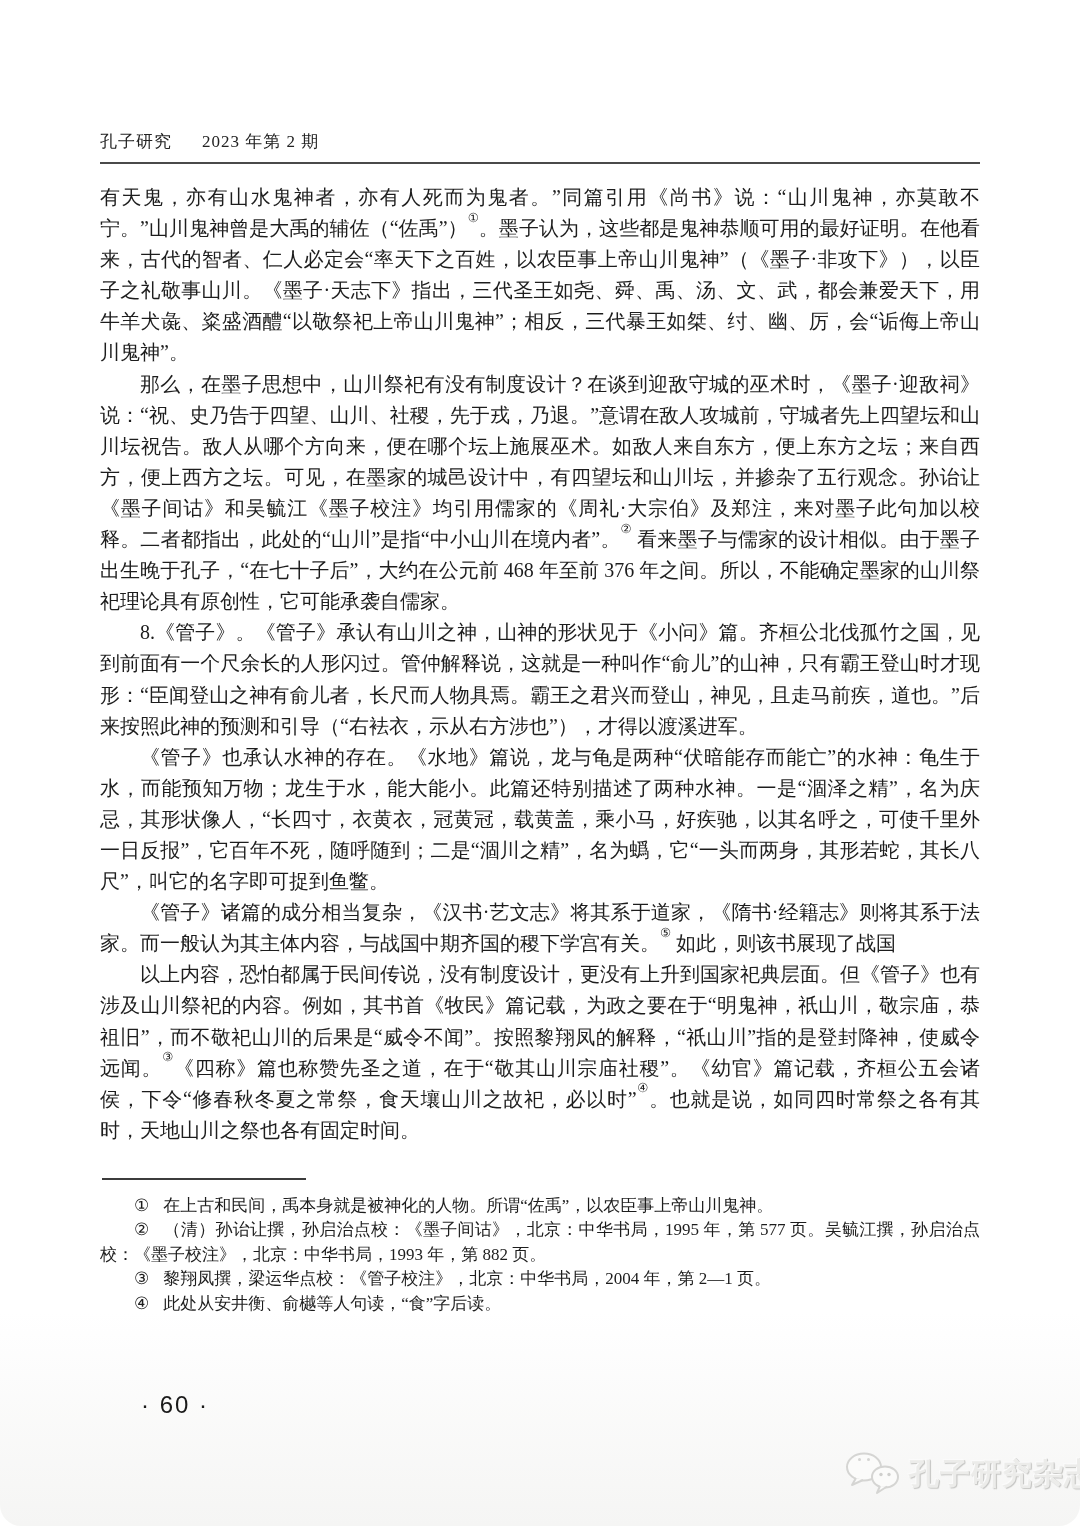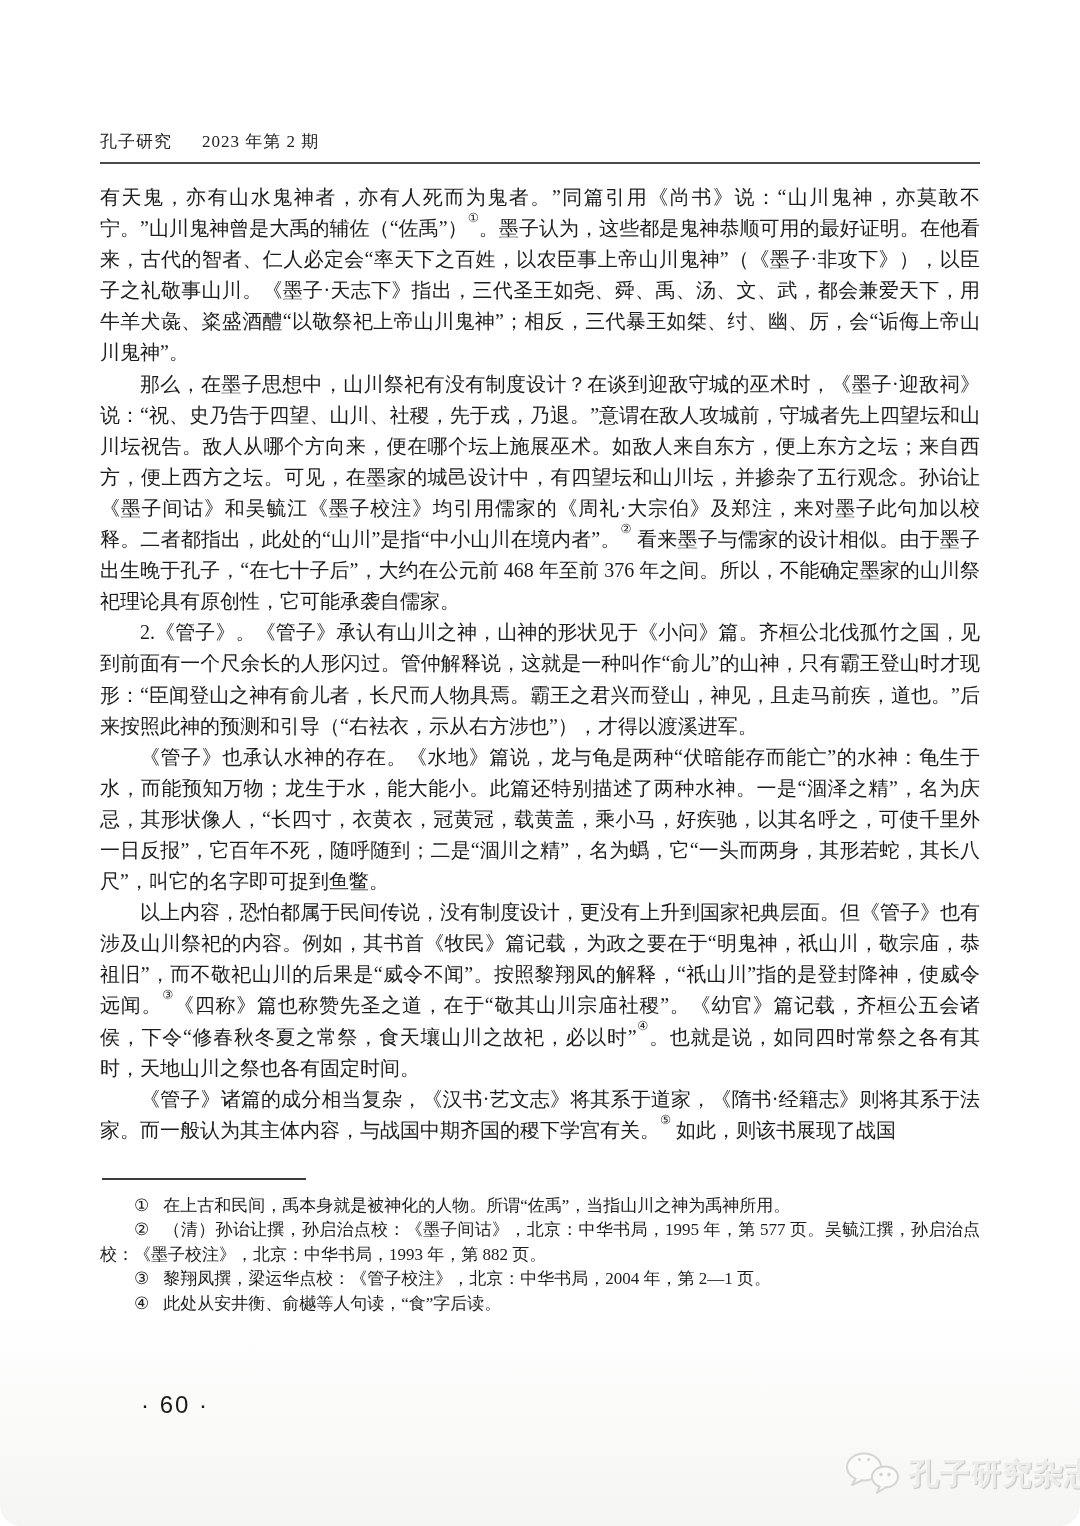--- a/index.html
+++ b/index.html
@@ -126,7 +126,7 @@
   <div class="article-body">
     <p class="no-indent">有天鬼，亦有山水鬼神者，亦有人死而为鬼者。”同篇引用《尚书》说：“山川鬼神，亦莫敢不宁。”山川鬼神曾是大禹的辅佐（“佐禹”）<sup>①</sup>。墨子认为，这些都是鬼神恭顺可用的最好证明。在他看来，古代的智者、仁人必定会“率天下之百姓，以农臣事上帝山川鬼神”（《墨子·非攻下》），以臣子之礼敬事山川。《墨子·天志下》指出，三代圣王如尧、舜、禹、汤、文、武，都会兼爱天下，用牛羊犬彘、粢盛酒醴“以敬祭祀上帝山川鬼神”；相反，三代暴王如桀、纣、幽、厉，会“诟侮上帝山川鬼神”。</p>
     <p>那么，在墨子思想中，山川祭祀有没有制度设计？在谈到迎敌守城的巫术时，《墨子·迎敌祠》说：“祝、史乃告于四望、山川、社稷，先于戎，乃退。”意谓在敌人攻城前，守城者先上四望坛和山川坛祝告。敌人从哪个方向来，便在哪个坛上施展巫术。如敌人来自东方，便上东方之坛；来自西方，便上西方之坛。可见，在墨家的城邑设计中，有四望坛和山川坛，并掺杂了五行观念。孙诒让《墨子间诂》和吴毓江《墨子校注》均引用儒家的《周礼·大宗伯》及郑注，来对墨子此句加以校释。二者都指出，此处的“山川”是指“中小山川在境内者”。<sup>②</sup> 看来墨子与儒家的设计相似。由于墨子出生晚于孔子，“在七十子后”，大约在公元前 468 年至前 376 年之间。所以，不能确定墨家的山川祭祀理论具有原创性，它可能承袭自儒家。</p>
-    <p>2.《管子》。《管子》承认有山川之神，山神的形状见于《小问》篇。齐桓公北伐孤竹之国，见到前面有一个尺余长的人形闪过。管仲解释说，这就是一种叫作“俞儿”的山神，只有霸王登山时才现形：“臣闻登山之神有俞儿者，长尺而人物具焉。霸王之君兴而登山，神见，且走马前疾，道也。”后来按照此神的预测和引导（“右袪衣，示从右方涉也”），才得以渡溪进军。</p>
+    <p>8.《管子》。《管子》承认有山川之神，山神的形状见于《小问》篇。齐桓公北伐孤竹之国，见到前面有一个尺余长的人形闪过。管仲解释说，这就是一种叫作“俞儿”的山神，只有霸王登山时才现形：“臣闻登山之神有俞儿者，长尺而人物具焉。霸王之君兴而登山，神见，且走马前疾，道也。”后来按照此神的预测和引导（“右袪衣，示从右方涉也”），才得以渡溪进军。</p>
     <p>《管子》也承认水神的存在。《水地》篇说，龙与龟是两种“伏暗能存而能亡”的水神：龟生于水，而能预知万物；龙生于水，能大能小。此篇还特别描述了两种水神。一是“涸泽之精”，名为庆忌，其形状像人，“长四寸，衣黄衣，冠黄冠，载黄盖，乘小马，好疾驰，以其名呼之，可使千里外一日反报”，它百年不死，随呼随到；二是“涸川之精”，名为蟡，它“一头而两身，其形若蛇，其长八尺”，叫它的名字即可捉到鱼鳖。</p>
     <p>以上内容，恐怕都属于民间传说，没有制度设计，更没有上升到国家祀典层面。但《管子》也有涉及山川祭祀的内容。例如，其书首《牧民》篇记载，为政之要在于“明鬼神，祇山川，敬宗庙，恭祖旧”，而不敬祀山川的后果是“威令不闻”。按照黎翔凤的解释，“祇山川”指的是登封降神，使威令远闻。<sup>③</sup>《四称》篇也称赞先圣之道，在于“敬其山川宗庙社稷”。《幼官》篇记载，齐桓公五会诸侯，下令“修春秋冬夏之常祭，食天壤山川之故祀，必以时”<sup>④</sup>。也就是说，如同四时常祭之各有其时，天地山川之祭也各有固定时间。</p>
     <p>《管子》诸篇的成分相当复杂，《汉书·艺文志》将其系于道家，《隋书·经籍志》则将其系于法家。而一般认为其主体内容，与战国中期齐国的稷下学宫有关。<sup>⑤</sup> 如此，则该书展现了战国</p>

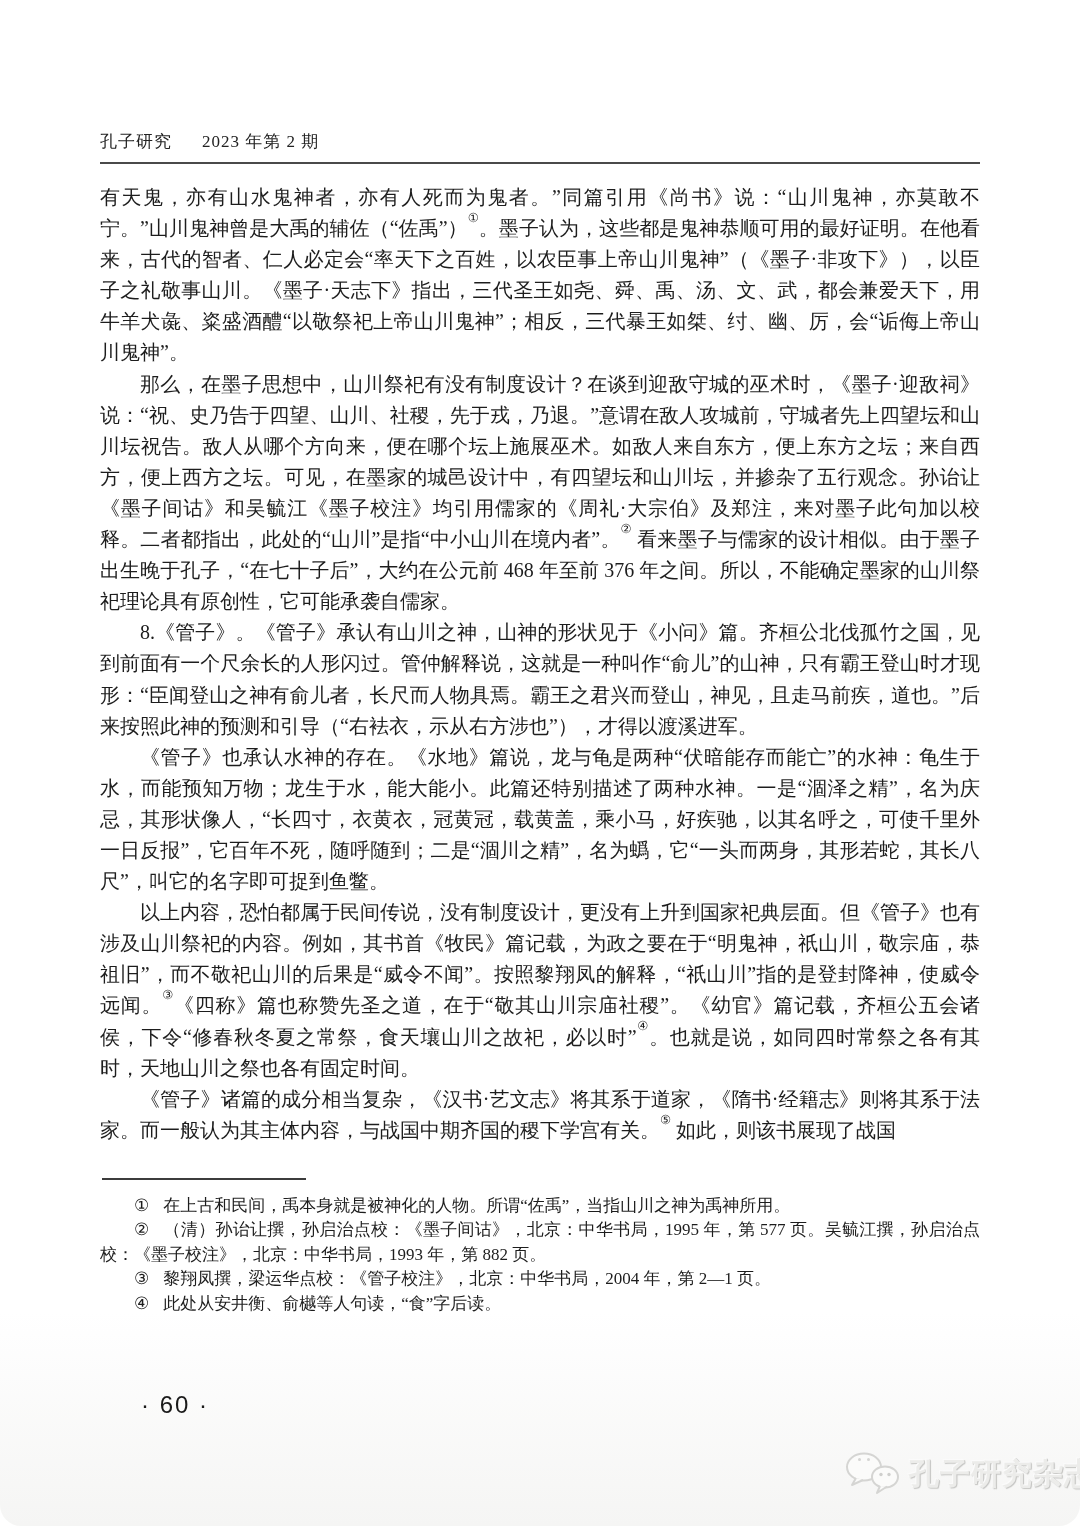--- a/index.html
+++ b/index.html
@@ -128,8 +128,8 @@
     <p>那么，在墨子思想中，山川祭祀有没有制度设计？在谈到迎敌守城的巫术时，《墨子·迎敌祠》说：“祝、史乃告于四望、山川、社稷，先于戎，乃退。”意谓在敌人攻城前，守城者先上四望坛和山川坛祝告。敌人从哪个方向来，便在哪个坛上施展巫术。如敌人来自东方，便上东方之坛；来自西方，便上西方之坛。可见，在墨家的城邑设计中，有四望坛和山川坛，并掺杂了五行观念。孙诒让《墨子间诂》和吴毓江《墨子校注》均引用儒家的《周礼·大宗伯》及郑注，来对墨子此句加以校释。二者都指出，此处的“山川”是指“中小山川在境内者”。<sup>②</sup> 看来墨子与儒家的设计相似。由于墨子出生晚于孔子，“在七十子后”，大约在公元前 468 年至前 376 年之间。所以，不能确定墨家的山川祭祀理论具有原创性，它可能承袭自儒家。</p>
     <p>8.《管子》。《管子》承认有山川之神，山神的形状见于《小问》篇。齐桓公北伐孤竹之国，见到前面有一个尺余长的人形闪过。管仲解释说，这就是一种叫作“俞儿”的山神，只有霸王登山时才现形：“臣闻登山之神有俞儿者，长尺而人物具焉。霸王之君兴而登山，神见，且走马前疾，道也。”后来按照此神的预测和引导（“右袪衣，示从右方涉也”），才得以渡溪进军。</p>
     <p>《管子》也承认水神的存在。《水地》篇说，龙与龟是两种“伏暗能存而能亡”的水神：龟生于水，而能预知万物；龙生于水，能大能小。此篇还特别描述了两种水神。一是“涸泽之精”，名为庆忌，其形状像人，“长四寸，衣黄衣，冠黄冠，载黄盖，乘小马，好疾驰，以其名呼之，可使千里外一日反报”，它百年不死，随呼随到；二是“涸川之精”，名为蟡，它“一头而两身，其形若蛇，其长八尺”，叫它的名字即可捉到鱼鳖。</p>
+    <p>《管子》诸篇的成分相当复杂，《汉书·艺文志》将其系于道家，《隋书·经籍志》则将其系于法家。而一般认为其主体内容，与战国中期齐国的稷下学宫有关。<sup>⑤</sup> 如此，则该书展现了战国</p>
     <p>以上内容，恐怕都属于民间传说，没有制度设计，更没有上升到国家祀典层面。但《管子》也有涉及山川祭祀的内容。例如，其书首《牧民》篇记载，为政之要在于“明鬼神，祇山川，敬宗庙，恭祖旧”，而不敬祀山川的后果是“威令不闻”。按照黎翔凤的解释，“祇山川”指的是登封降神，使威令远闻。<sup>③</sup>《四称》篇也称赞先圣之道，在于“敬其山川宗庙社稷”。《幼官》篇记载，齐桓公五会诸侯，下令“修春秋冬夏之常祭，食天壤山川之故祀，必以时”<sup>④</sup>。也就是说，如同四时常祭之各有其时，天地山川之祭也各有固定时间。</p>
-    <p>《管子》诸篇的成分相当复杂，《汉书·艺文志》将其系于道家，《隋书·经籍志》则将其系于法家。而一般认为其主体内容，与战国中期齐国的稷下学宫有关。<sup>⑤</sup> 如此，则该书展现了战国</p>
   </div>
 
   <div class="footnote-separator"></div>

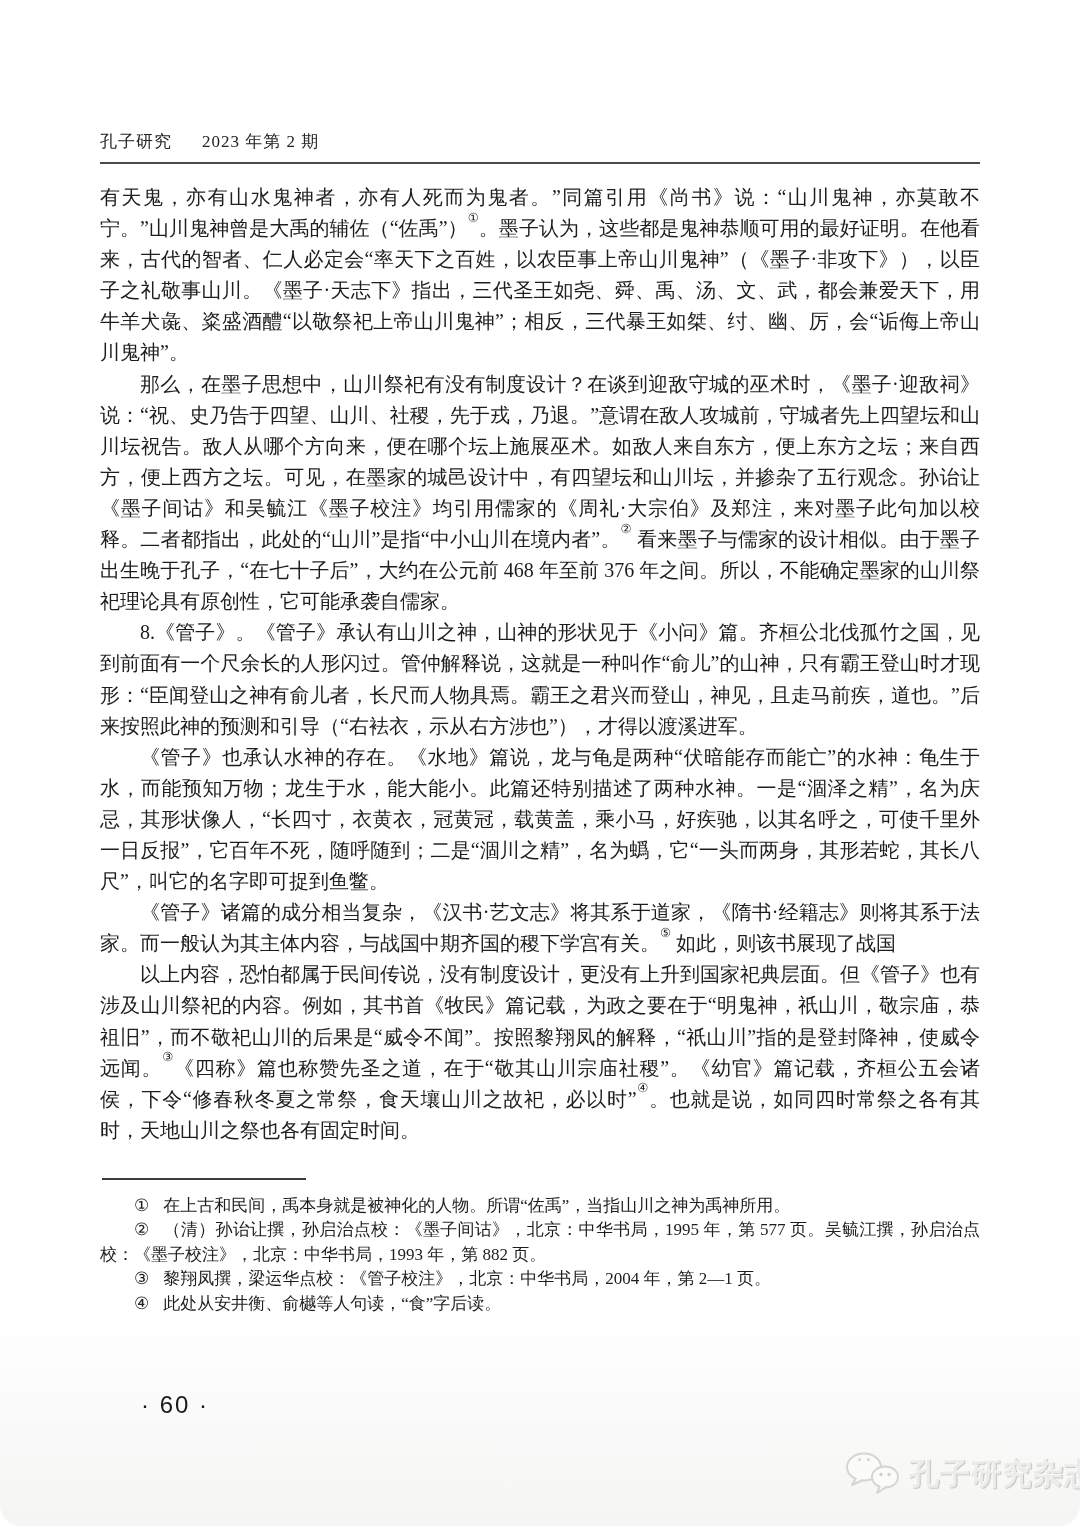--- a/index.html
+++ b/index.html
@@ -135,7 +135,7 @@
   <div class="footnote-separator"></div>
   <div class="footnote-list">
     <p>
-      <span class="fn-label">①</span><span>在上古和民间，禹本身就是被神化的人物。所谓“佐禹”，当指山川之神为禹神所用。</span>
+      <span class="fn-label">①</span><span>在上古和民间，禹本身就是被神化的人物。所谓“佐禹”，以农臣事上帝山川鬼神。</span>
     </p>
     <p>
       <span class="fn-label">②</span><span>（清）孙诒让撰，孙启治点校：《墨子间诂》，北京：中华书局，1995 年，第 577 页。吴毓江撰，孙启治点校：《墨子校注》，北京：中华书局，1993 年，第 882 页。</span>

